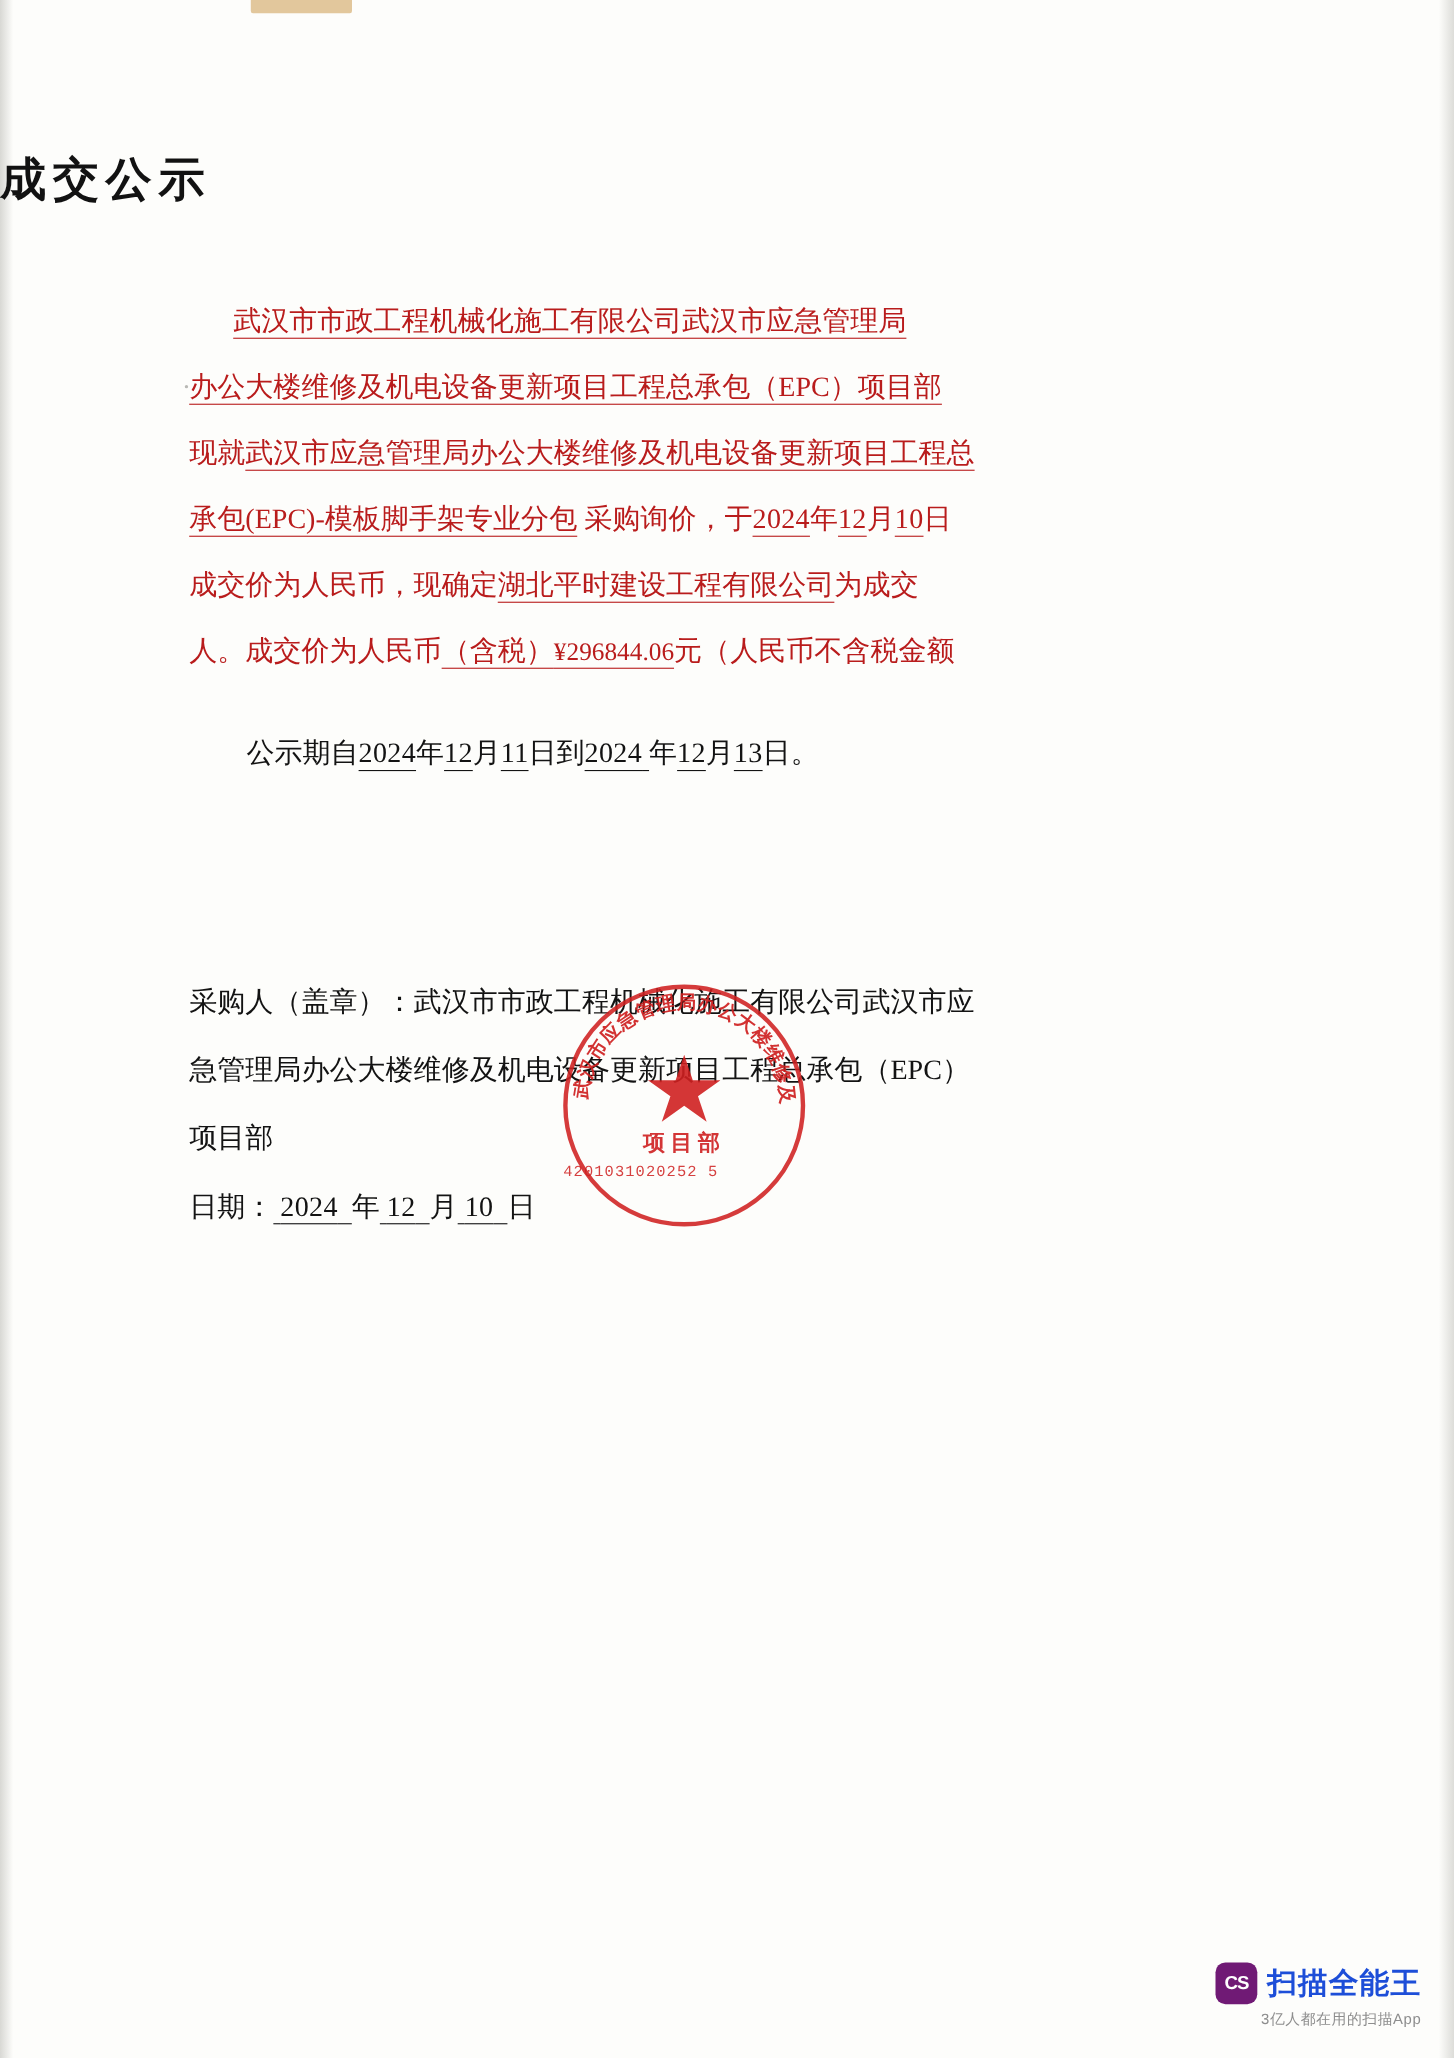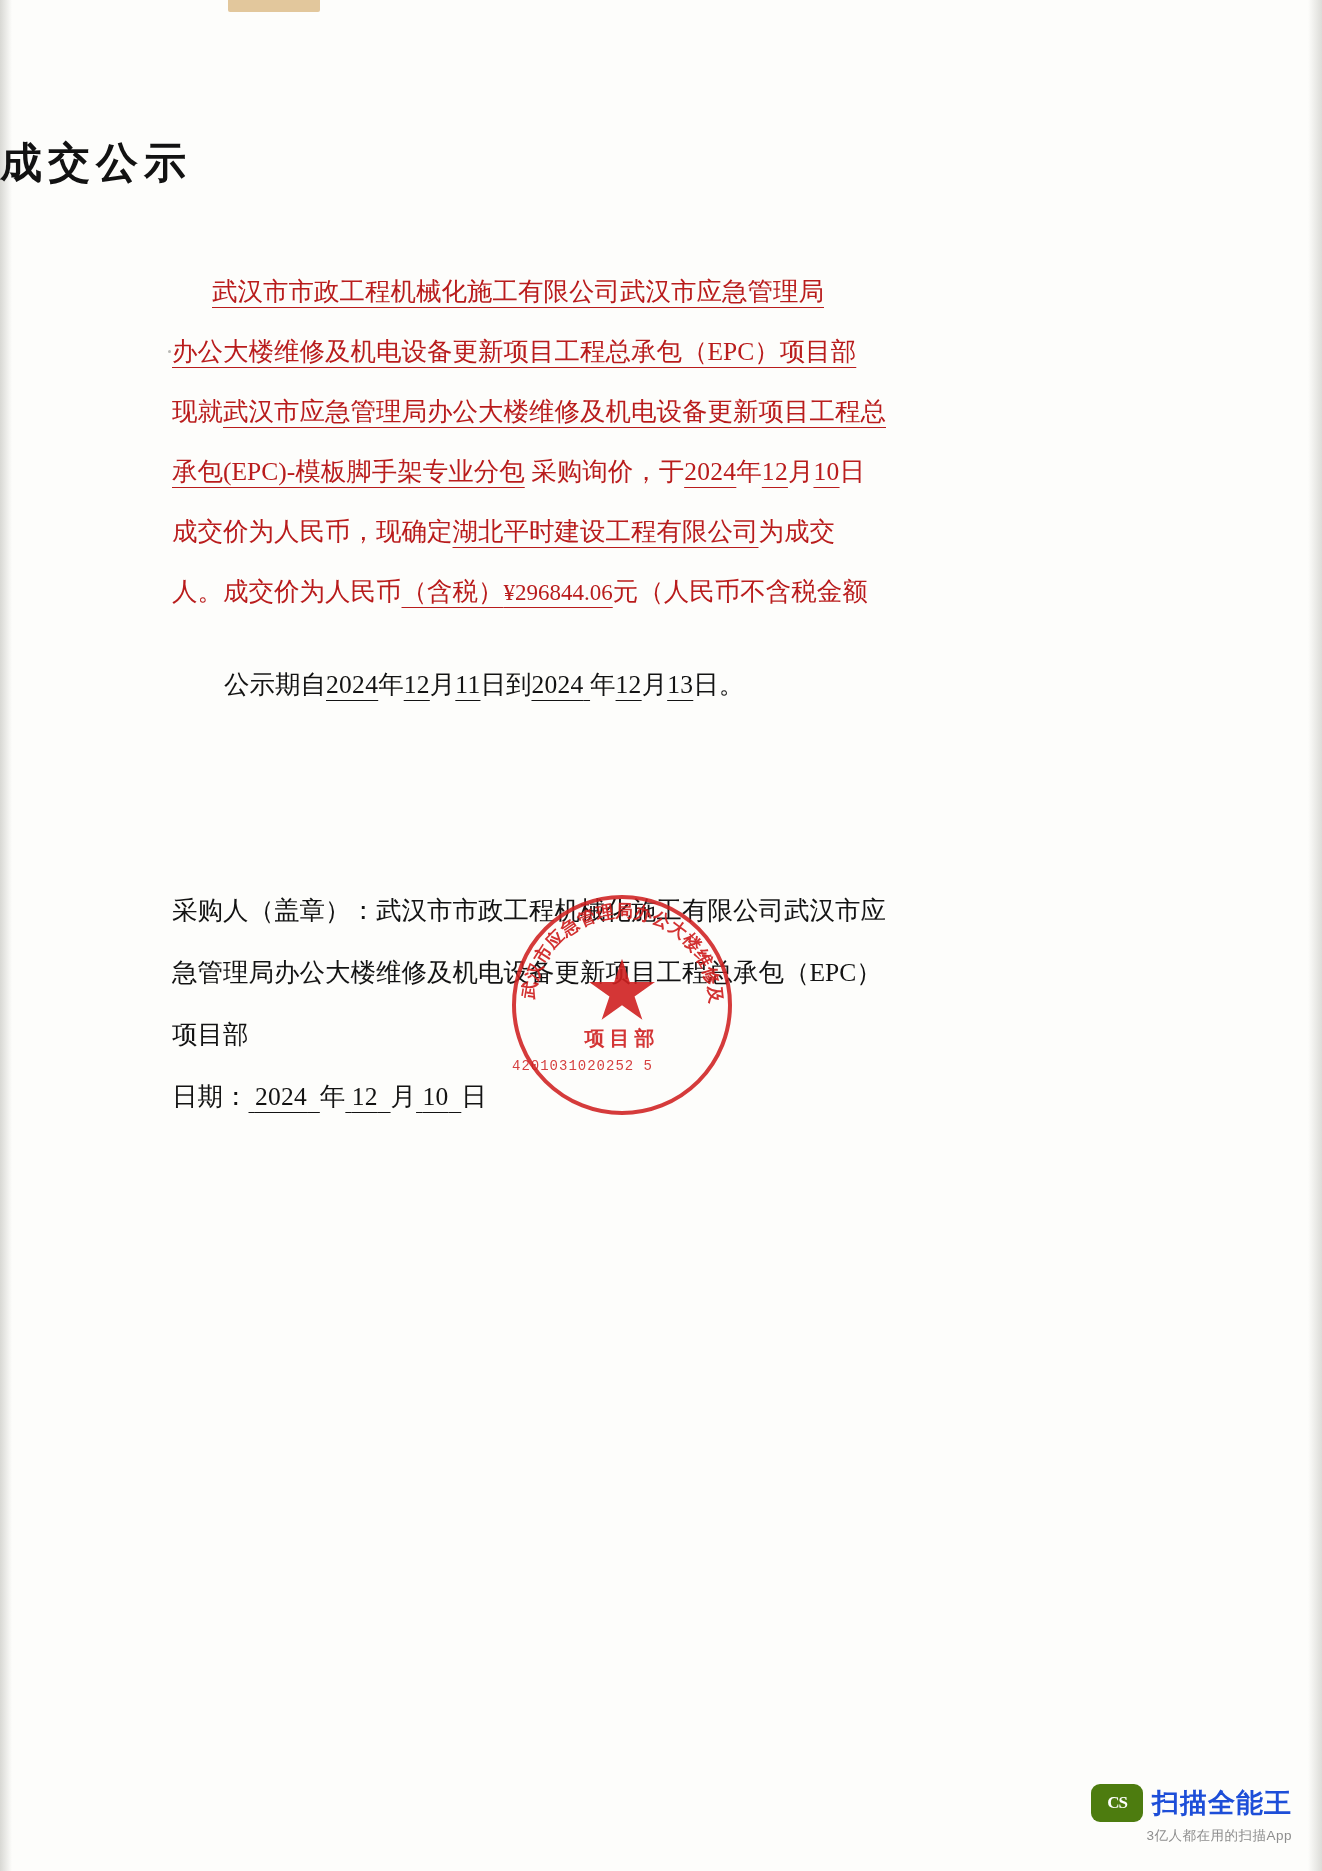--- a/index.html
+++ b/index.html
@@ -204,9 +204,9 @@
     align-items: center;
   }
   #watermark .cs-badge {
-    width: 52px;
+    width: 38px;
     height: 38px;
-    background: #4d7c0f;
+    background: #701a75;
     border-radius: 9px;
     color: #fff;
     font-size: 17px;
@@ -214,7 +214,7 @@
     display: flex;
     align-items: center;
     justify-content: center;
-    font-family: Liberation Serif, serif;
+    font-family: Liberation Sans, sans-serif;
     letter-spacing: -1px;
     margin-right: 9px;
   }

